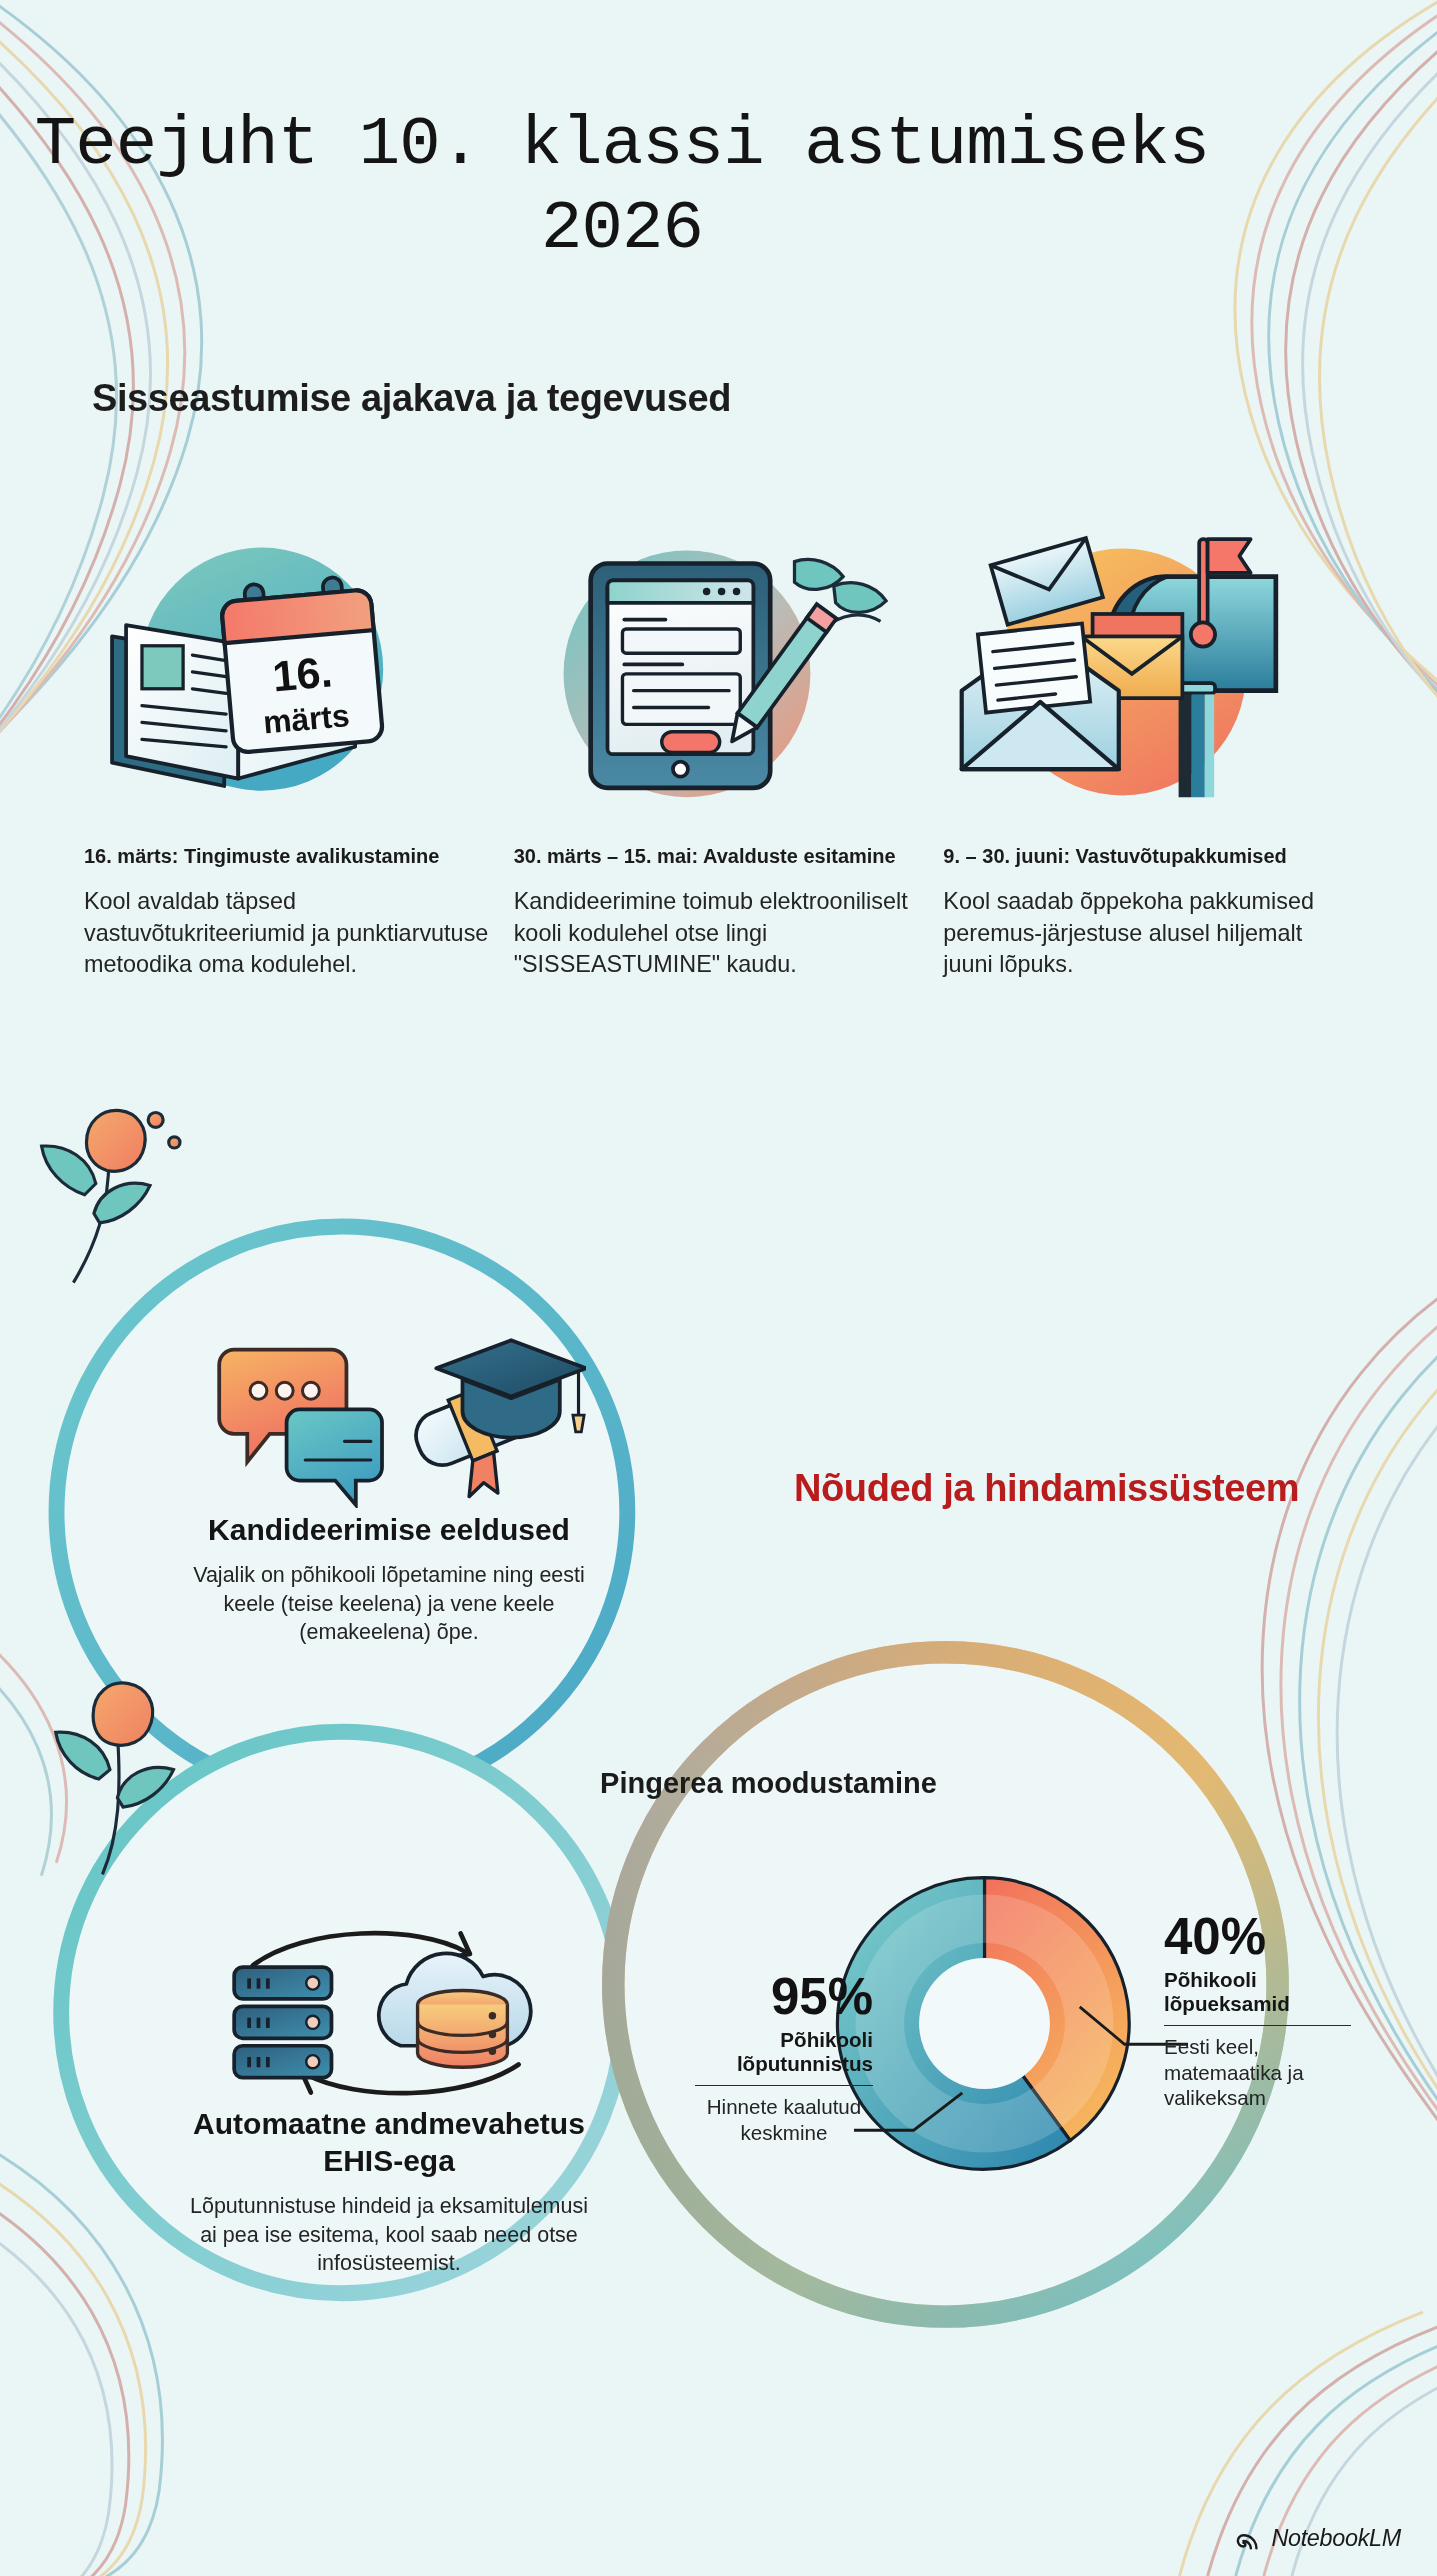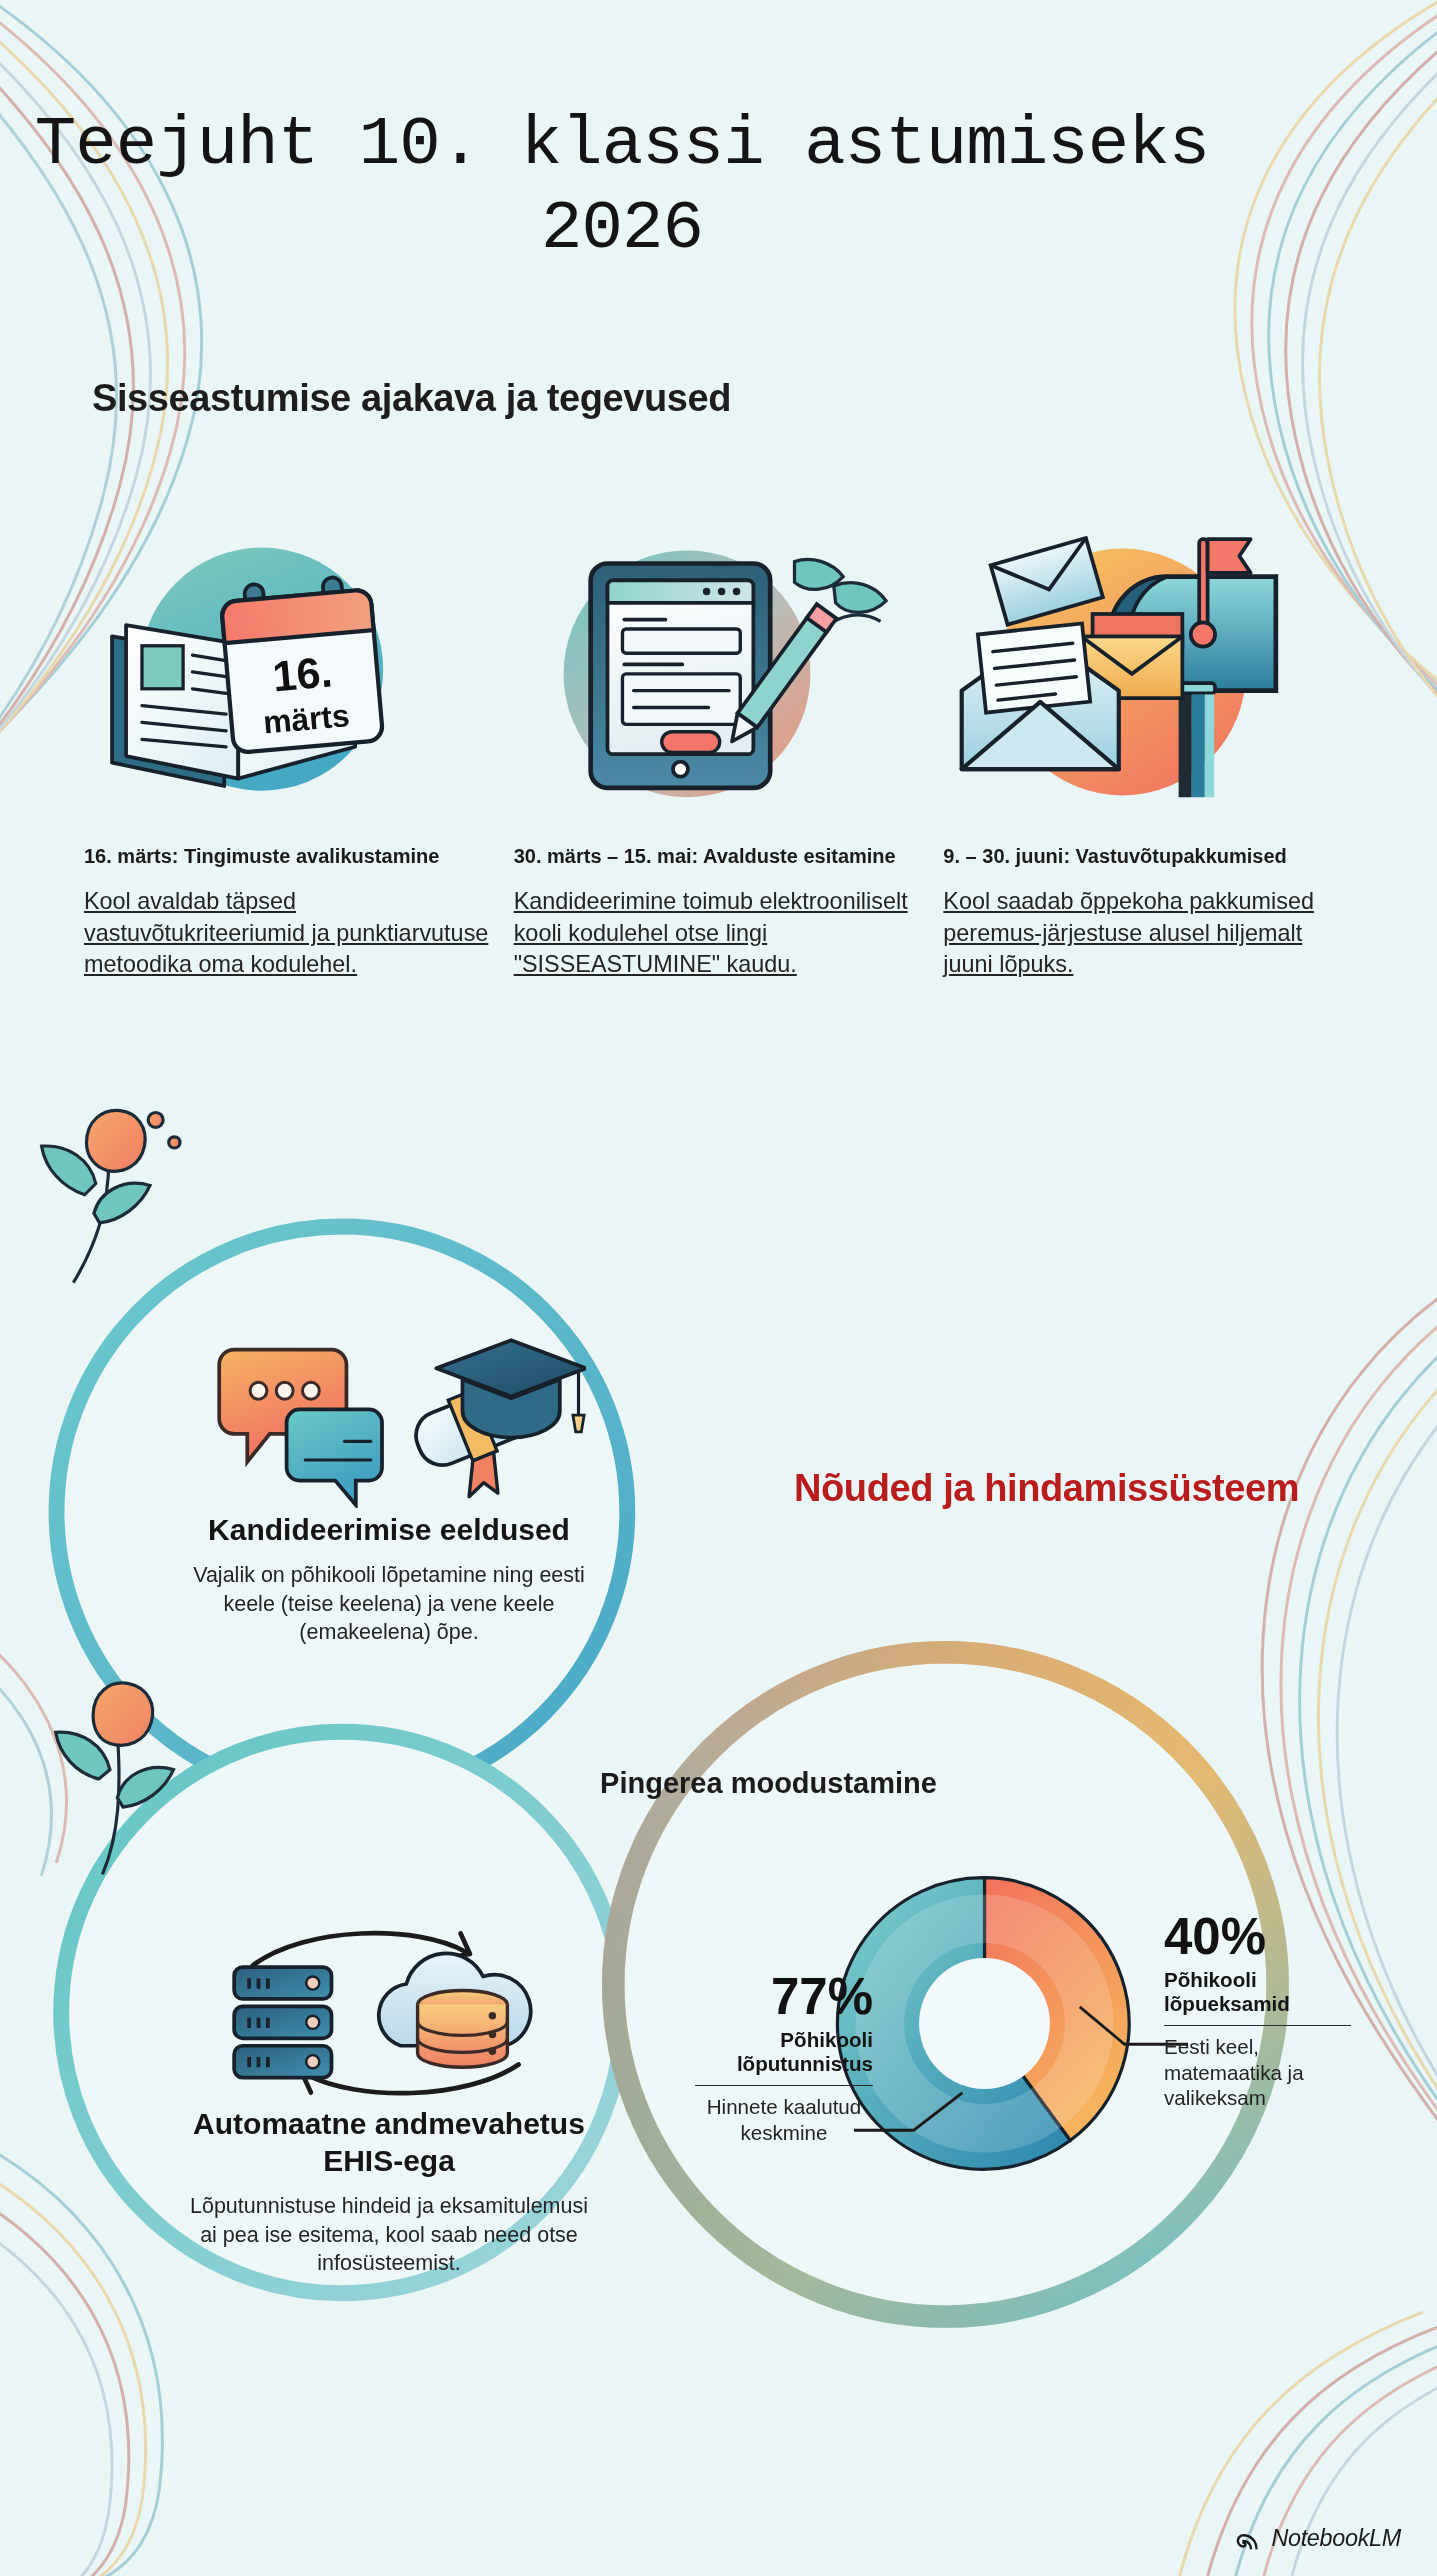--- a/index.html
+++ b/index.html
@@ -42,7 +42,7 @@
     margin-top: 11.2px; color: #1b1b1b;
   }
   .tl-body {
-    font-size: 23.4px; line-height: 1.33; margin-top: 17px; color: #242424; text-decoration: underline;
+    font-size: 23.4px; line-height: 1.33; margin-top: 17px; color: #242424;
   }
 
   

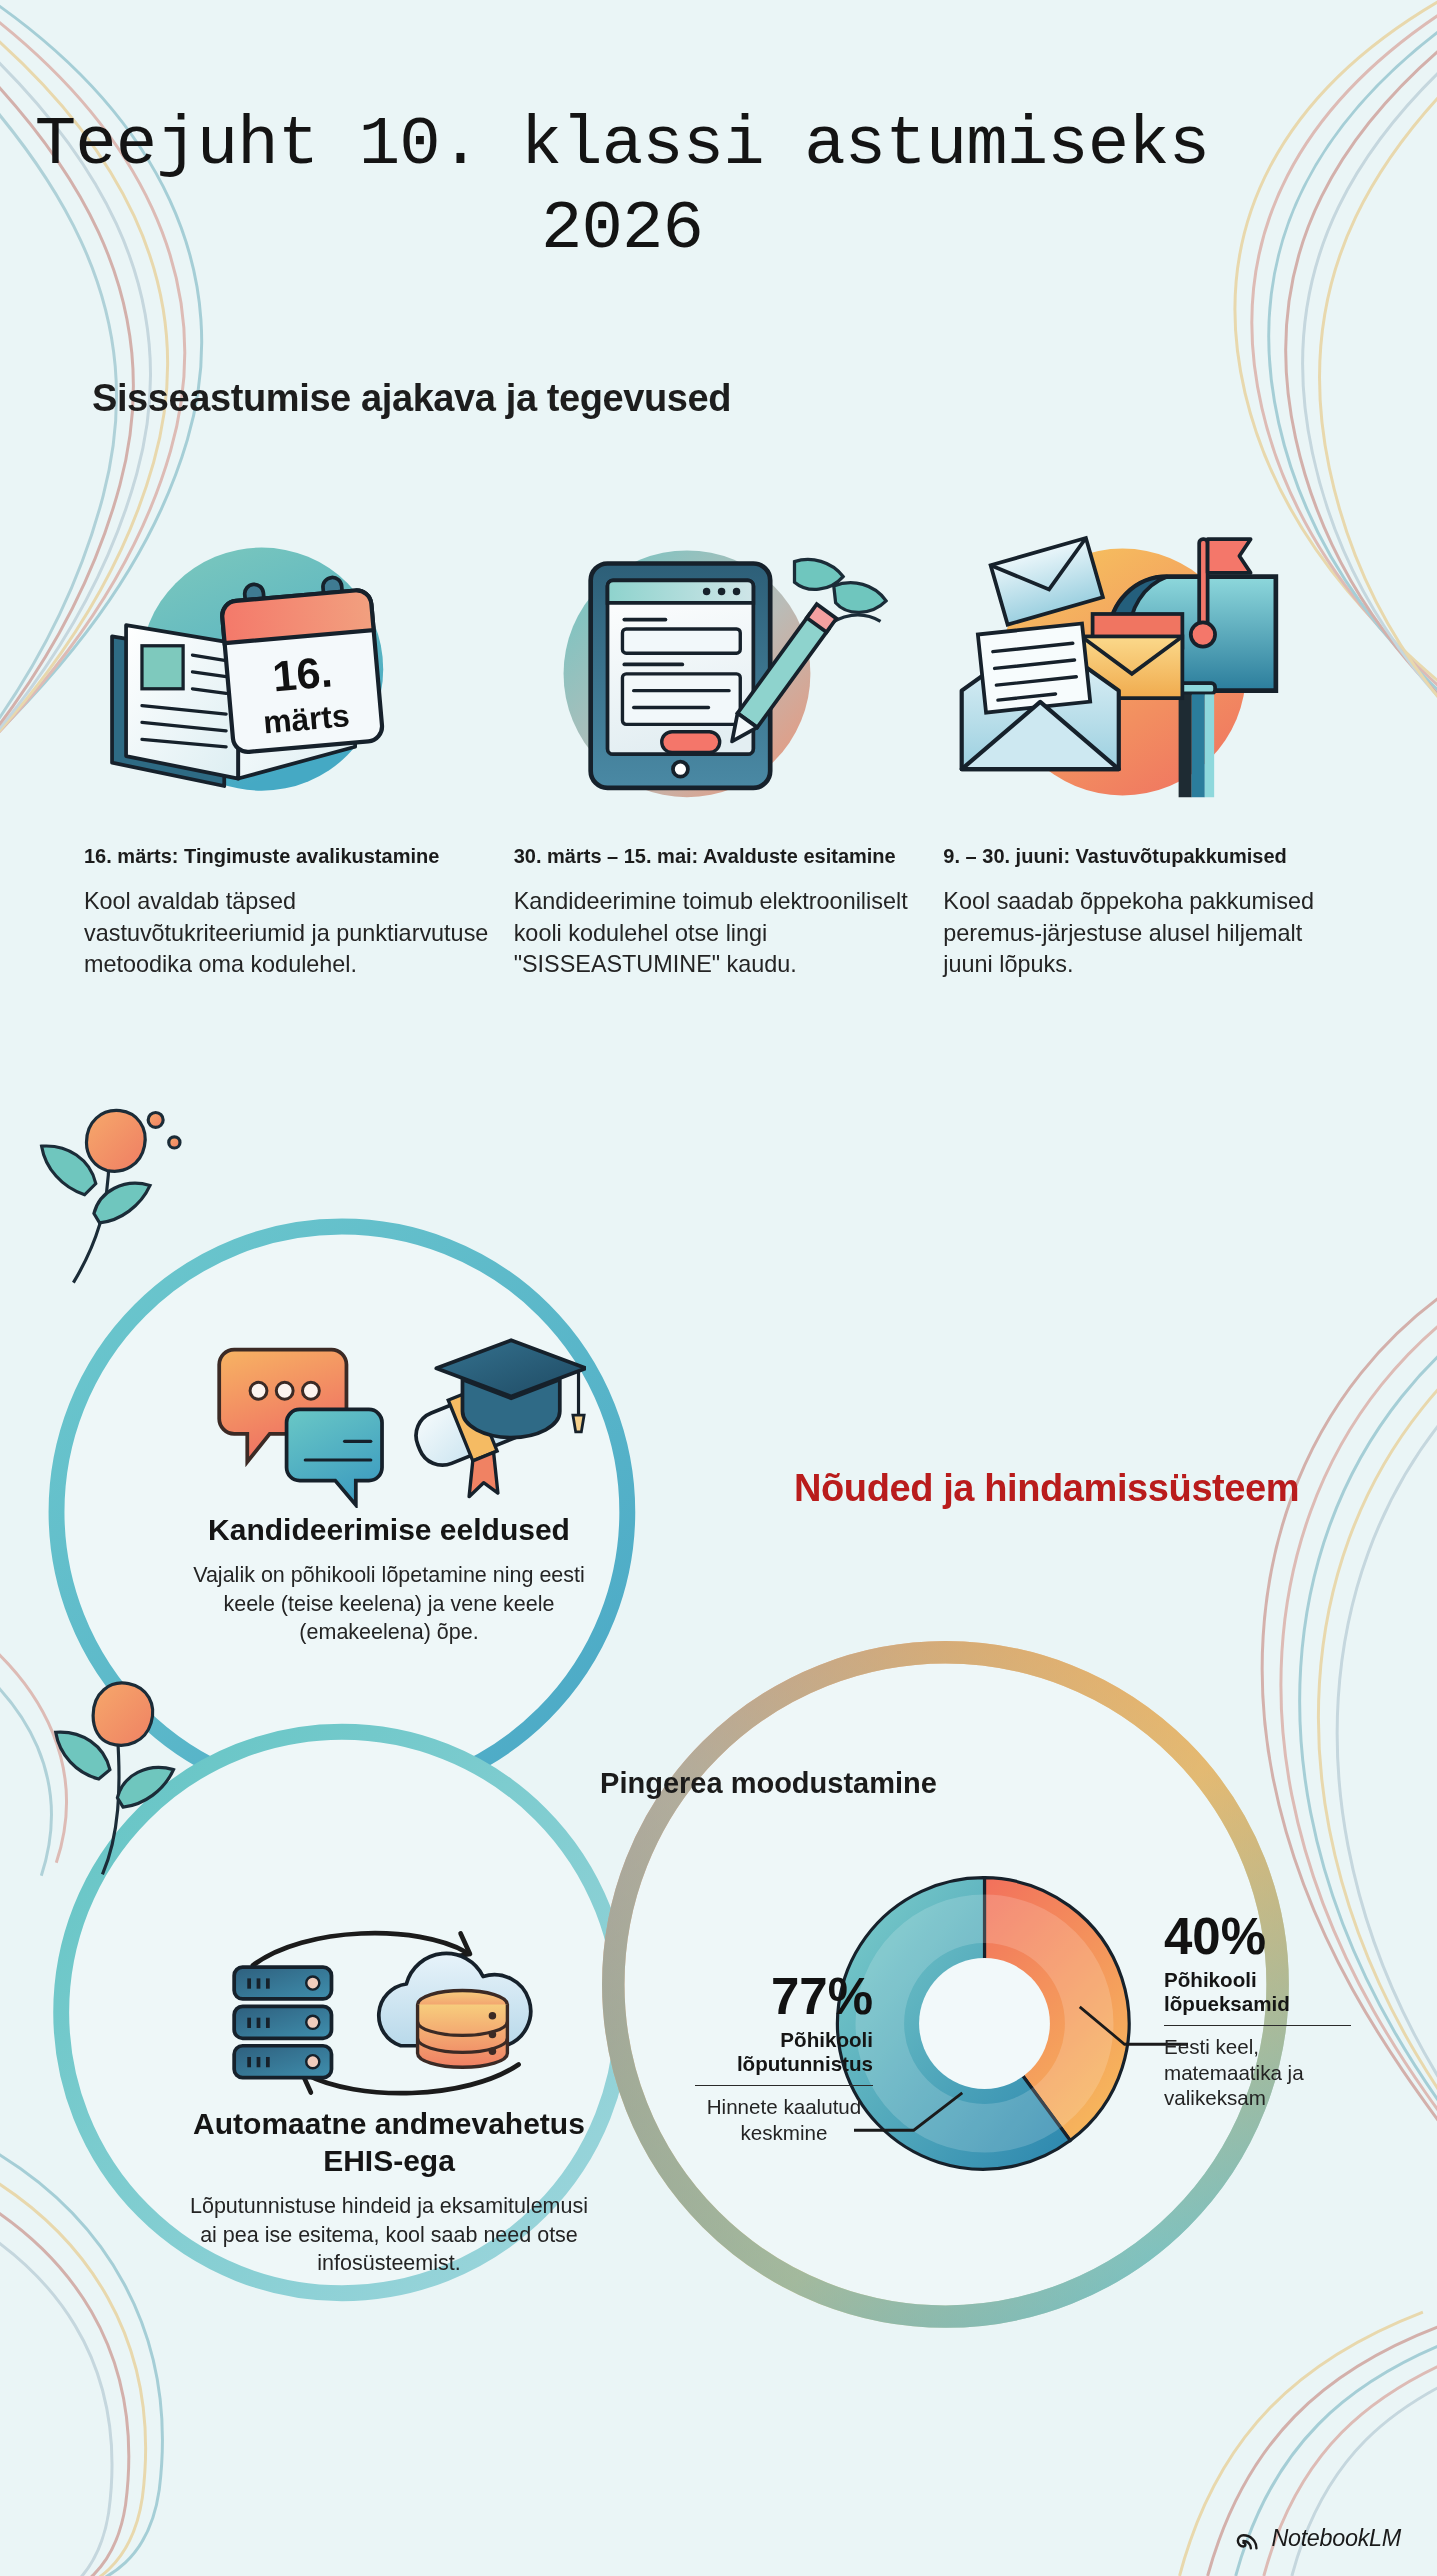--- a/index.html
+++ b/index.html
@@ -543,7 +543,7 @@
   </div>
 
   <div class="pct-label" style="left:695px; top:1971px; width:178px; text-align:right;">
-    <div class="pct-num">77%</div>
+    <div class="pct-num">95%</div>
     <div class="pct-sub">Põhikooli lõputunnistus</div>
     <div class="pct-rule"></div>
     <div class="pct-det" style="text-align:center;">Hinnete kaalutud keskmine</div>

